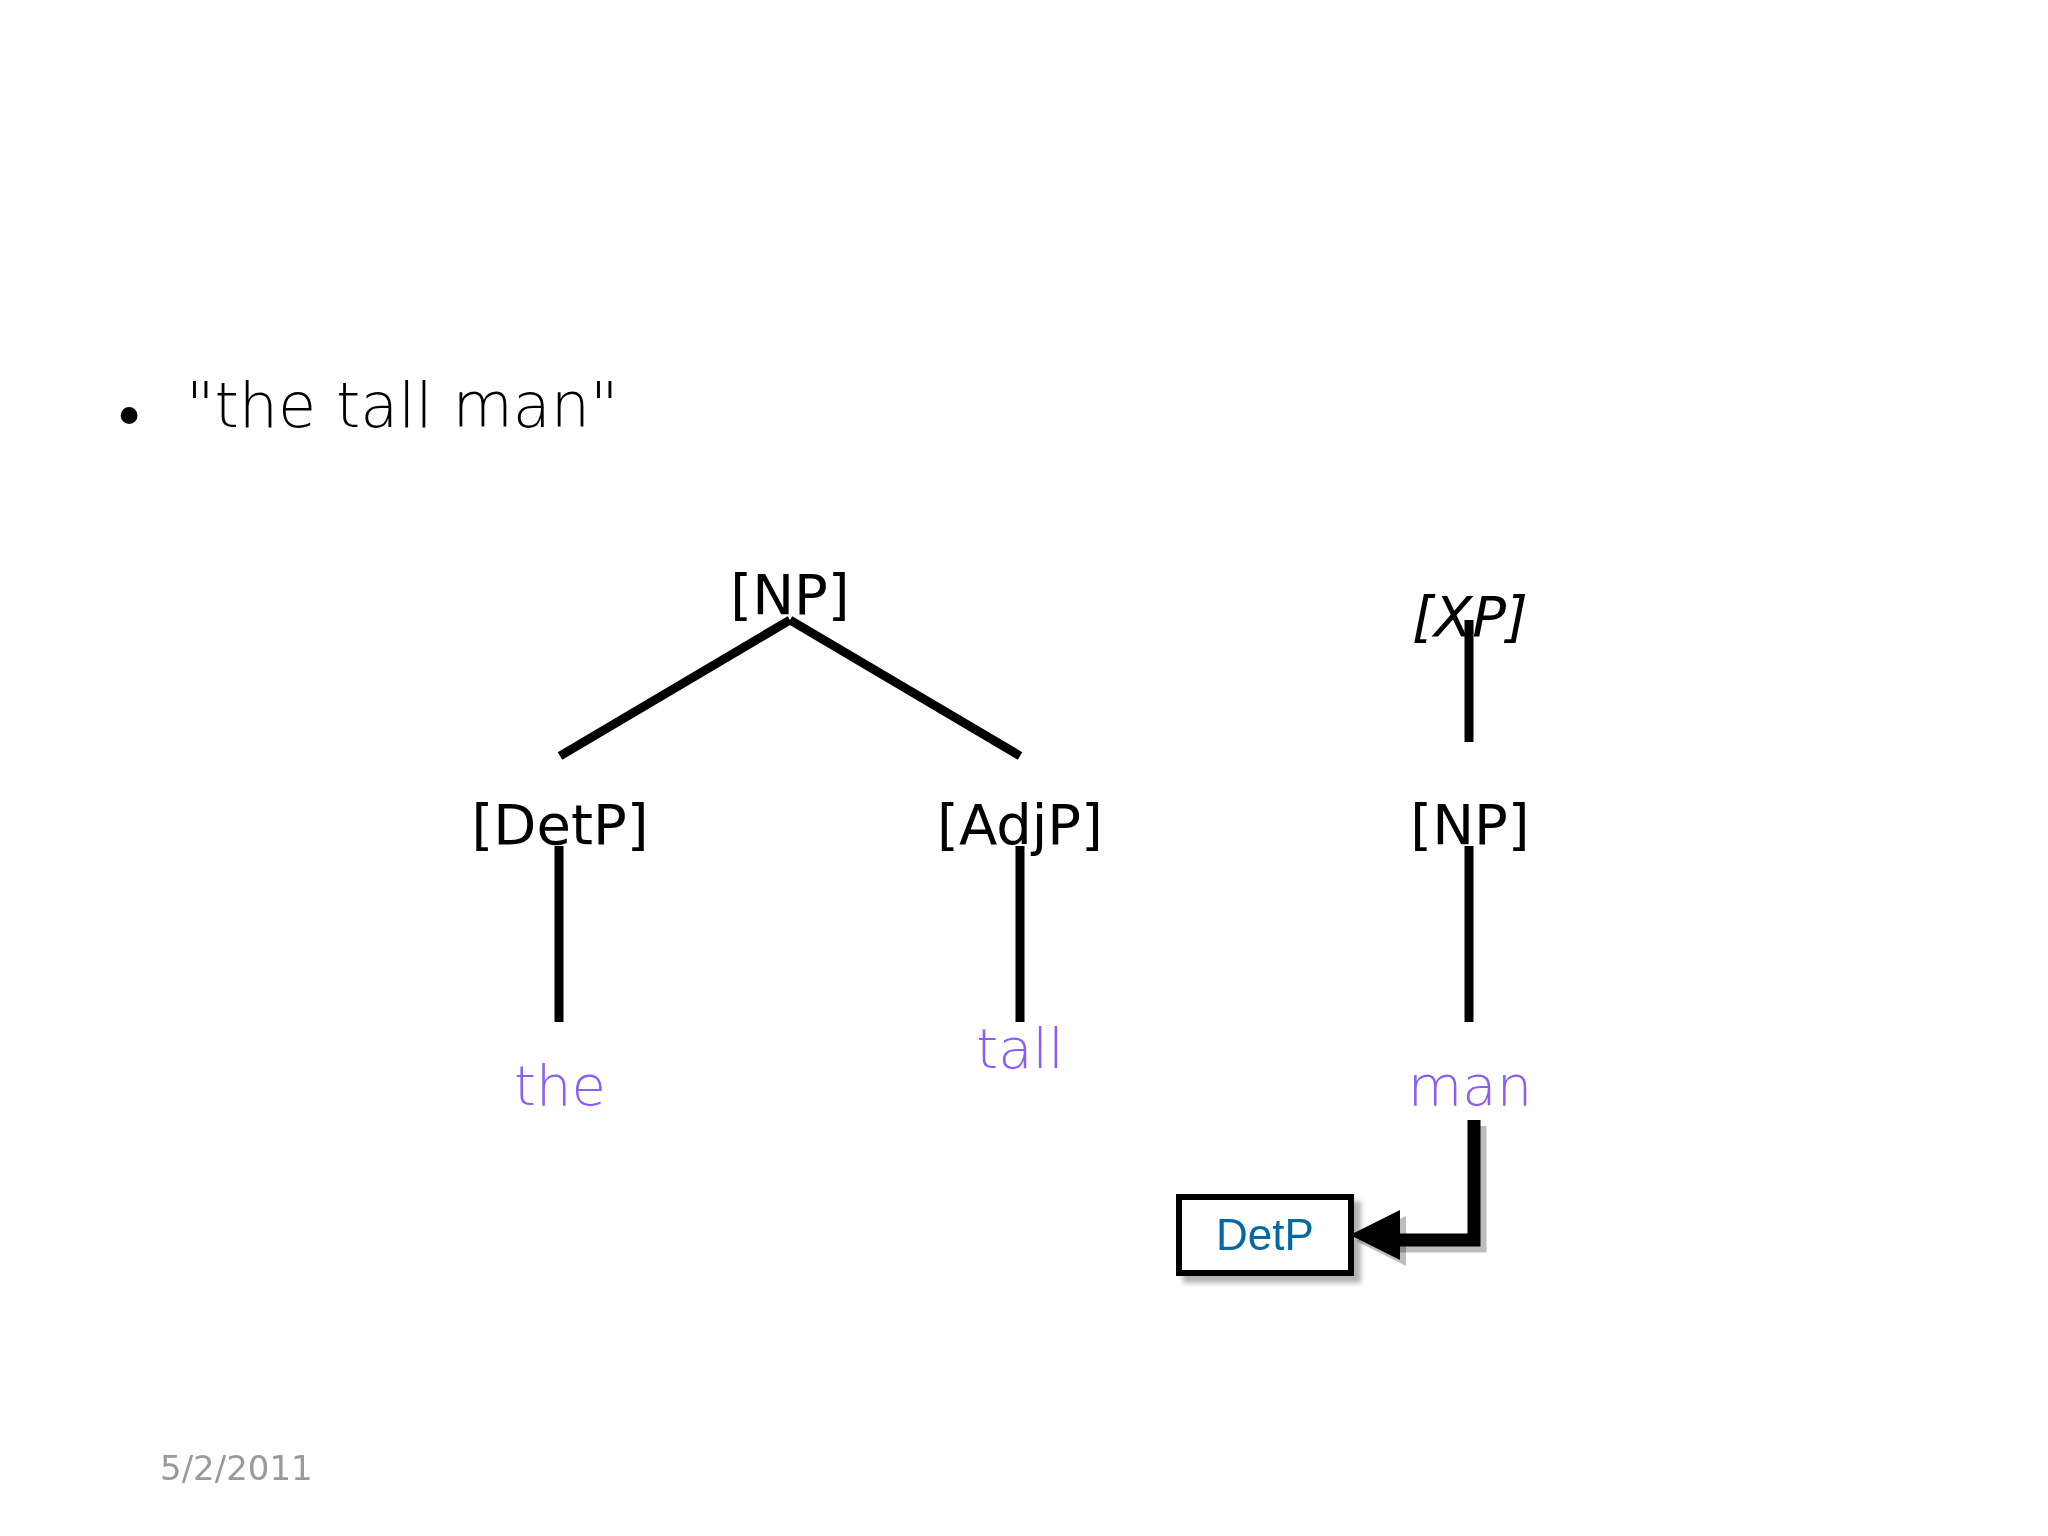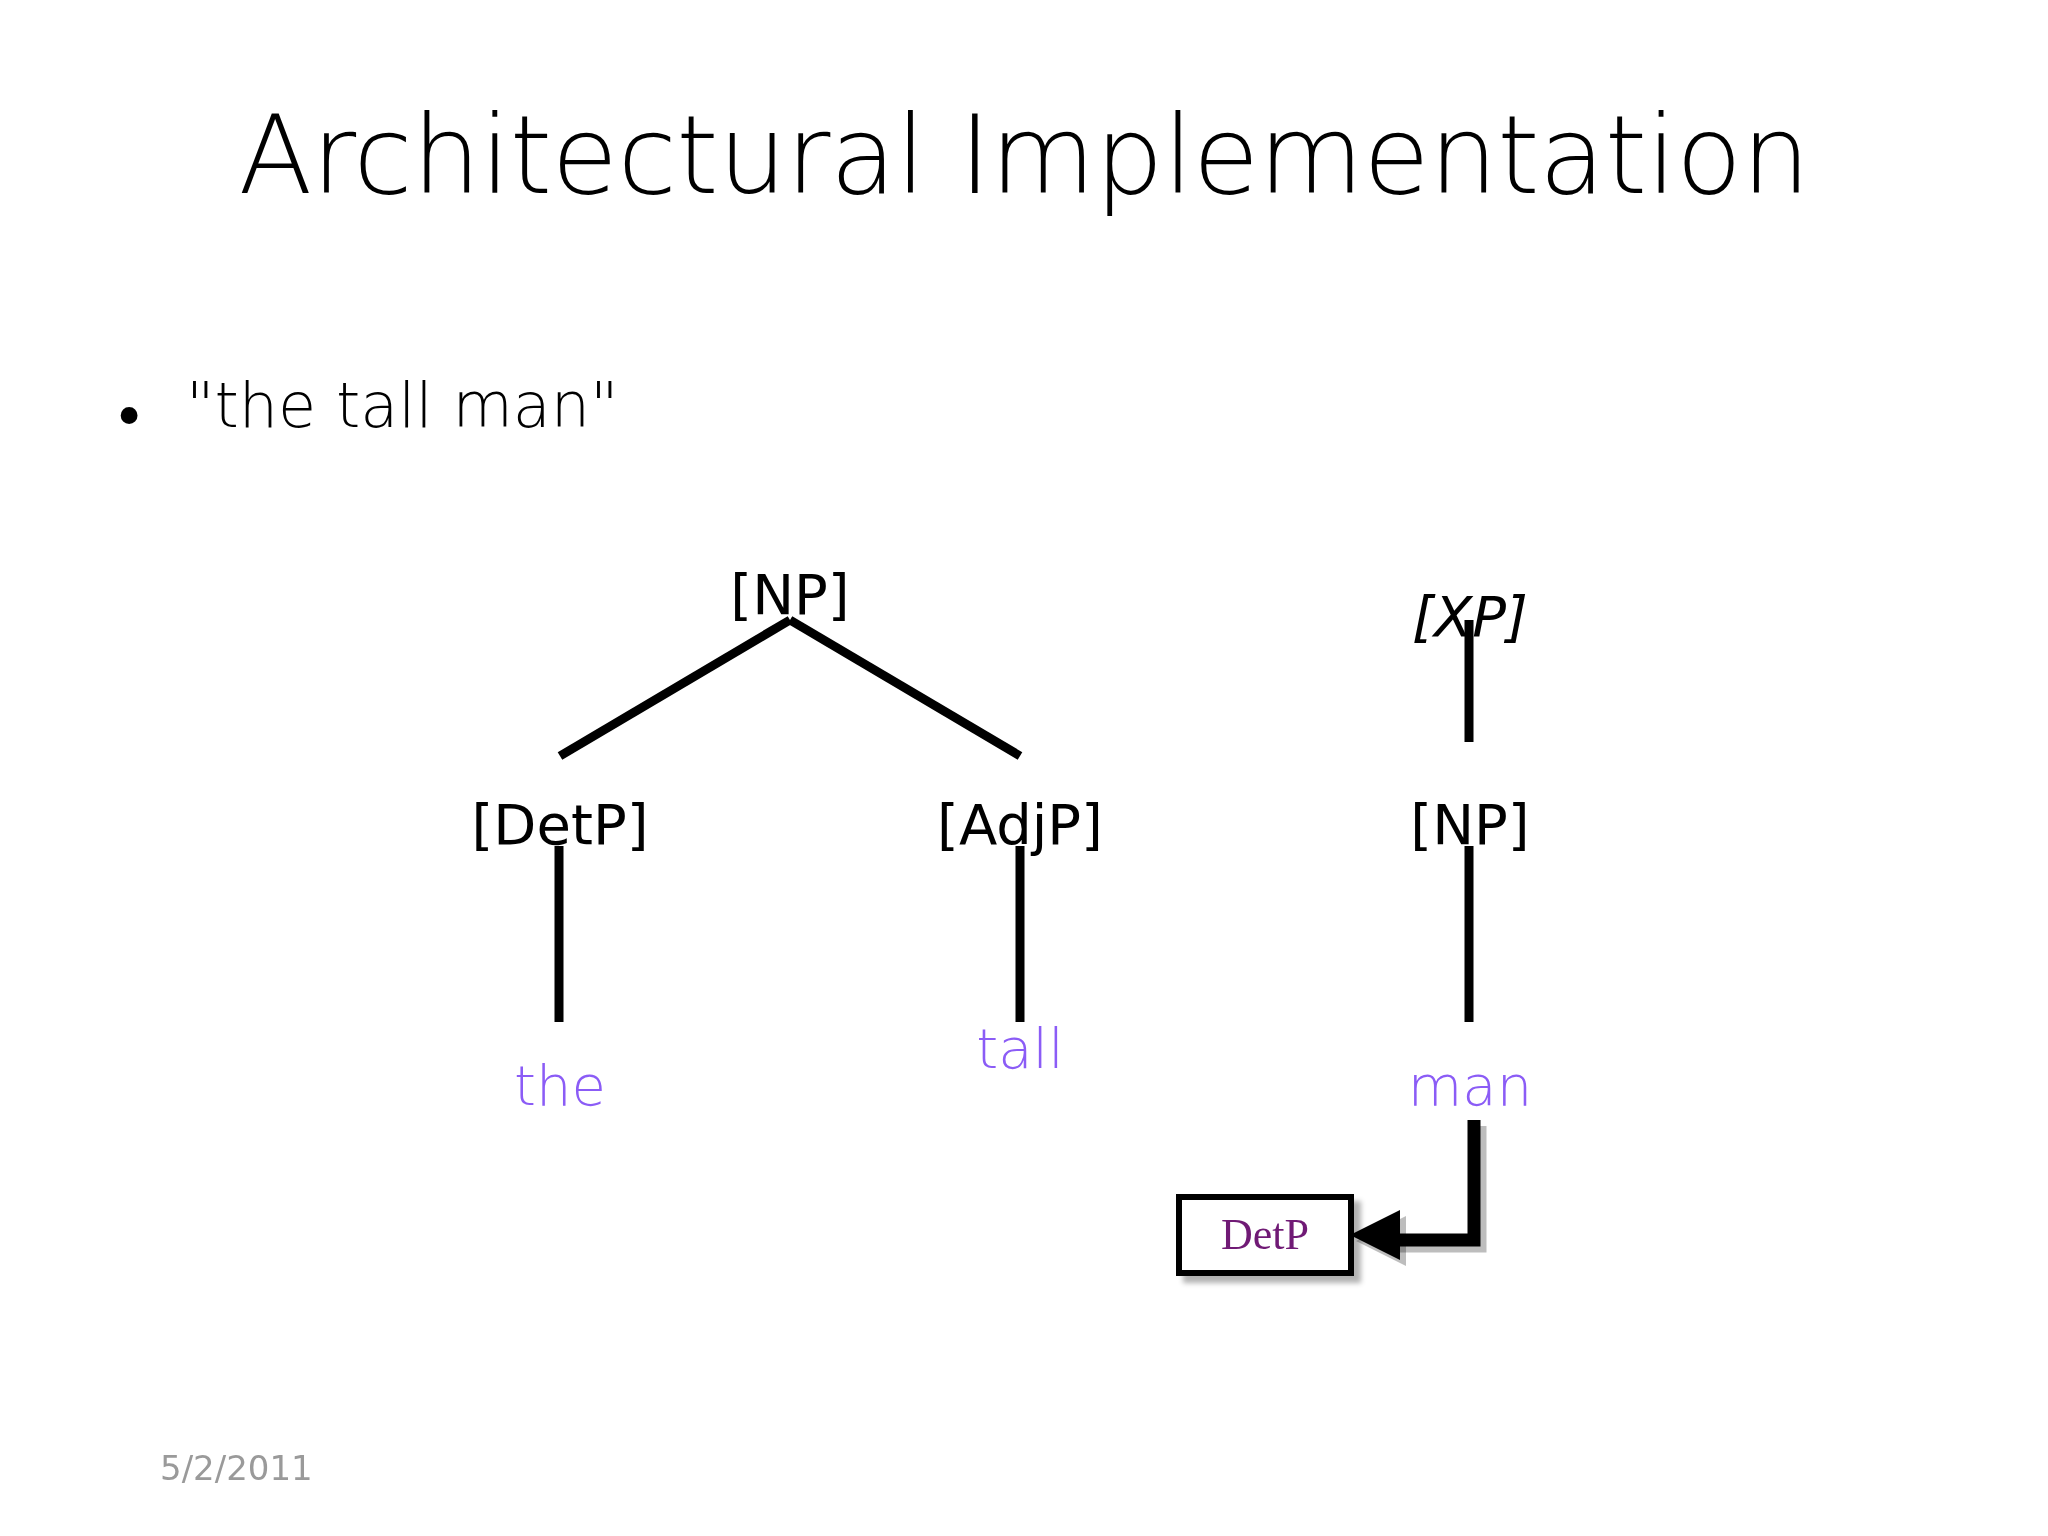--- a/index.html
+++ b/index.html
@@ -126,7 +126,6 @@
 
 <div id="slide">
 
-  <div id="title">Architectural Implementation</div>
 
   <div id="bullet-row">
     <span id="bullet-glyph">•</span>

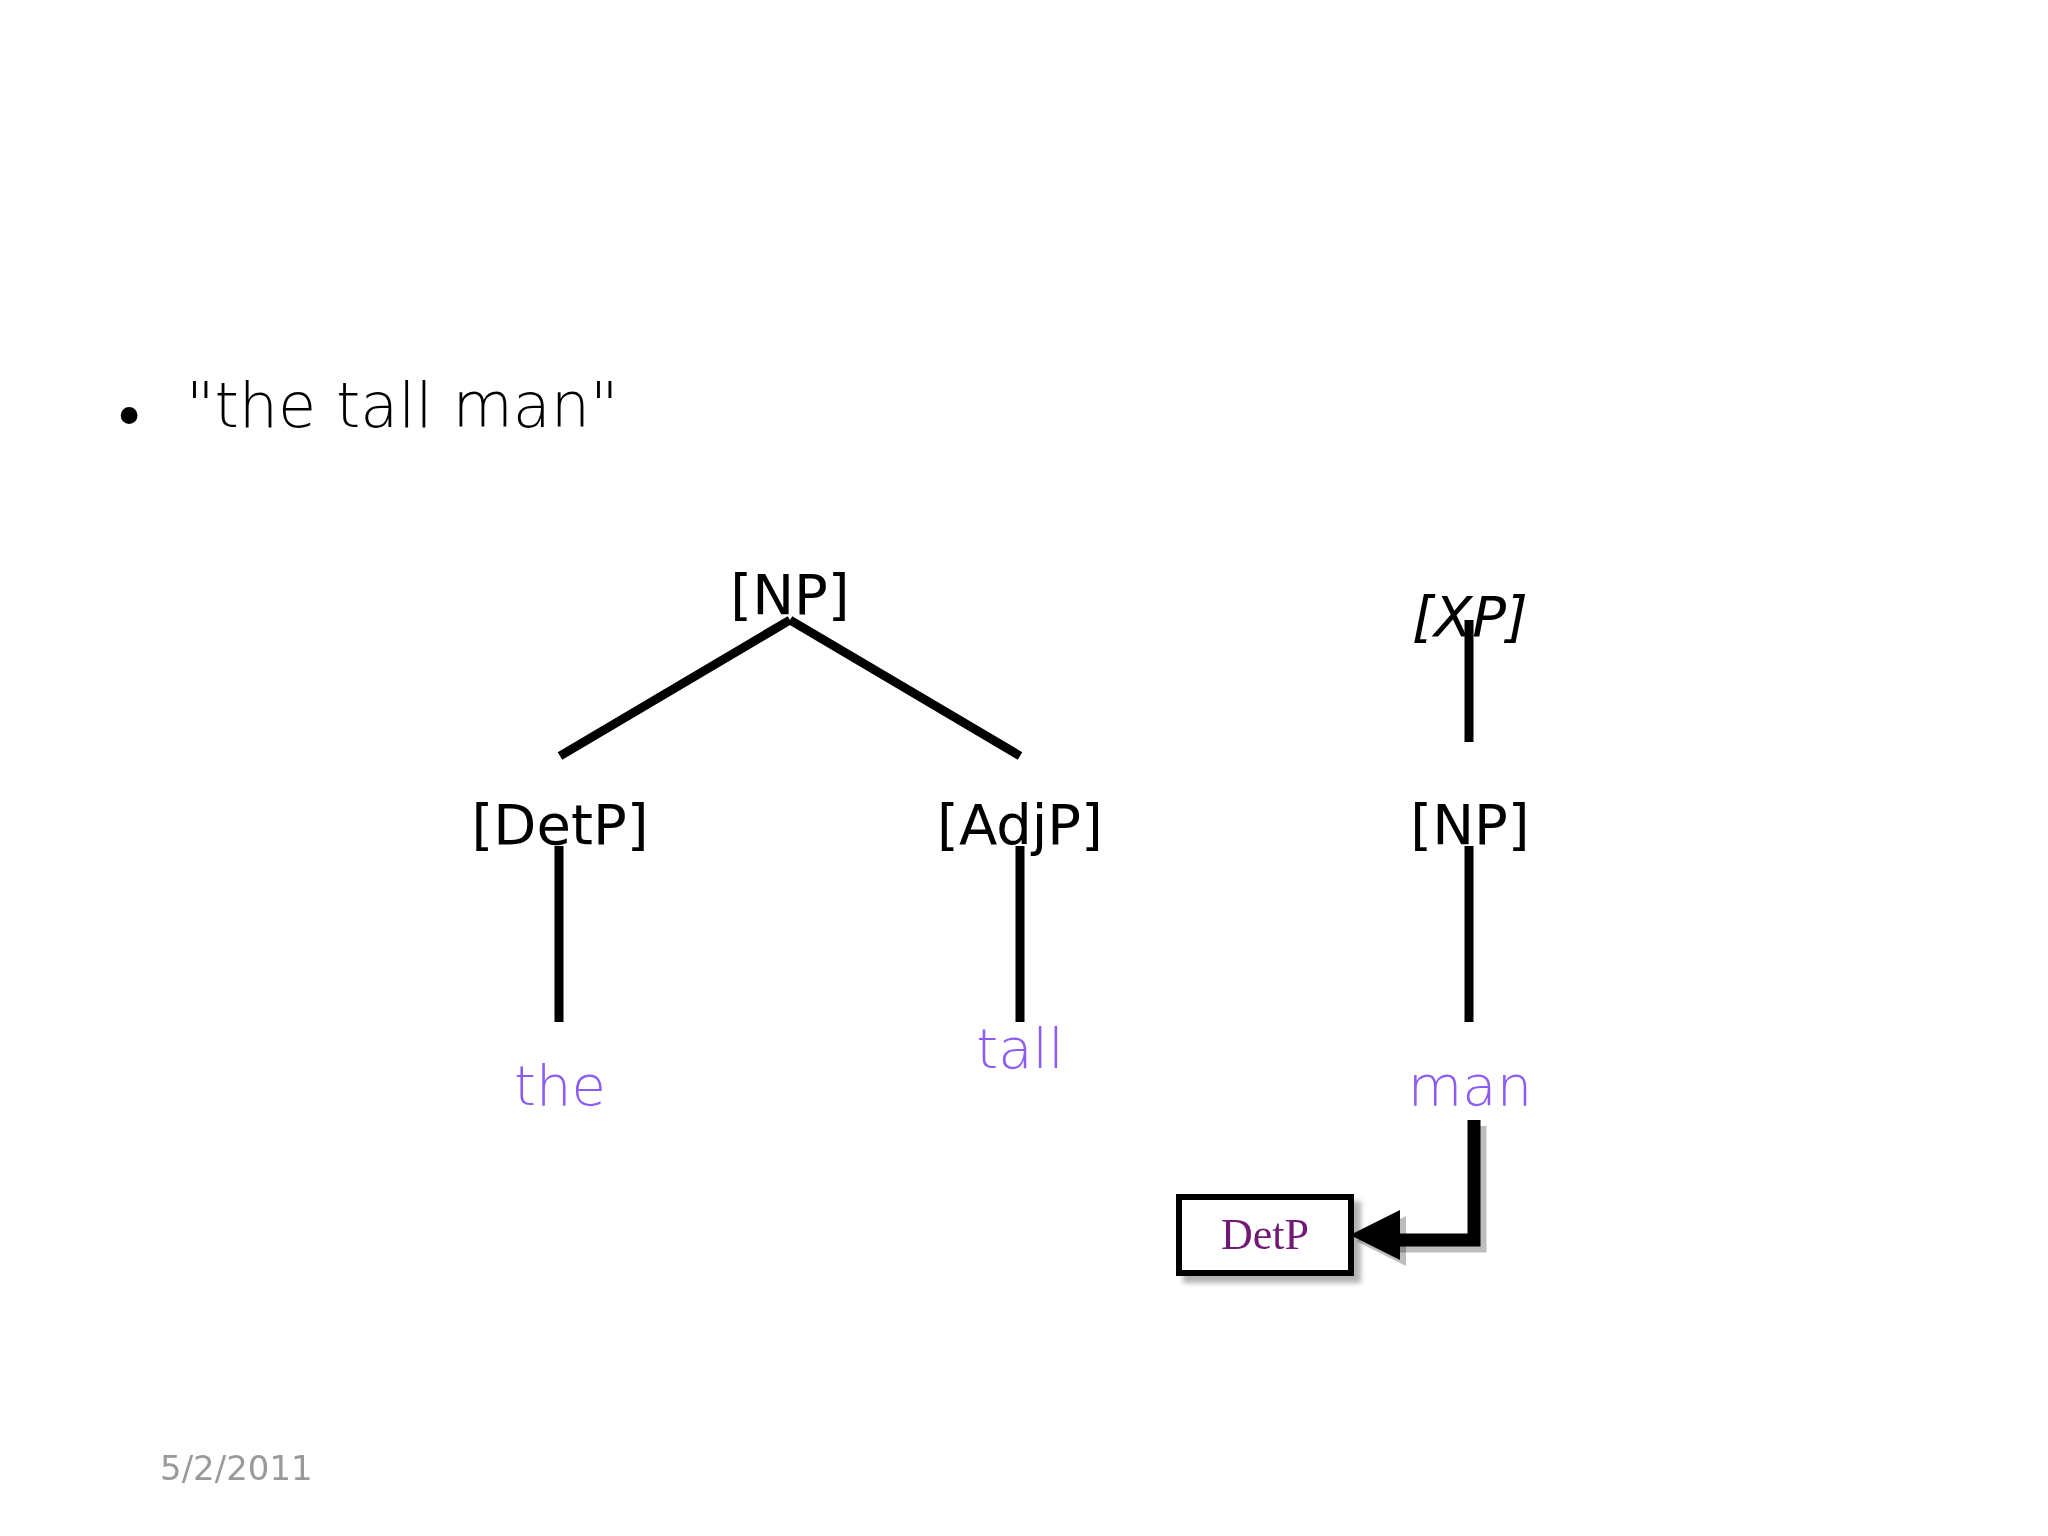--- a/index.html
+++ b/index.html
@@ -101,10 +101,10 @@
     justify-content: center;
   }
   #detp-box-label {
-    font-family: Liberation Serif, serif;
+    font-family: Liberation Sans, sans-serif;
     font-size: 44px;
     font-weight: 400;
-    color: #701a75;
+    color: #0369a1;
     line-height: 1;
   }
 

